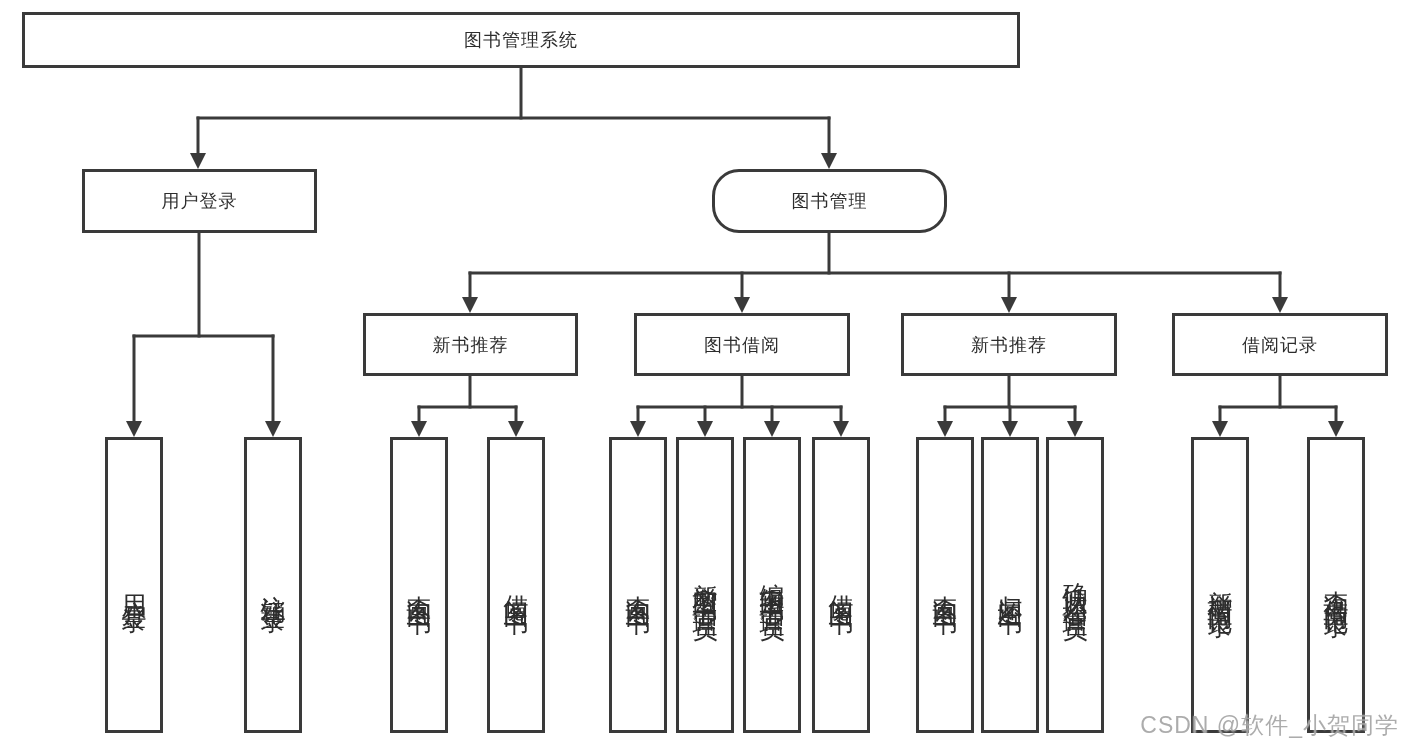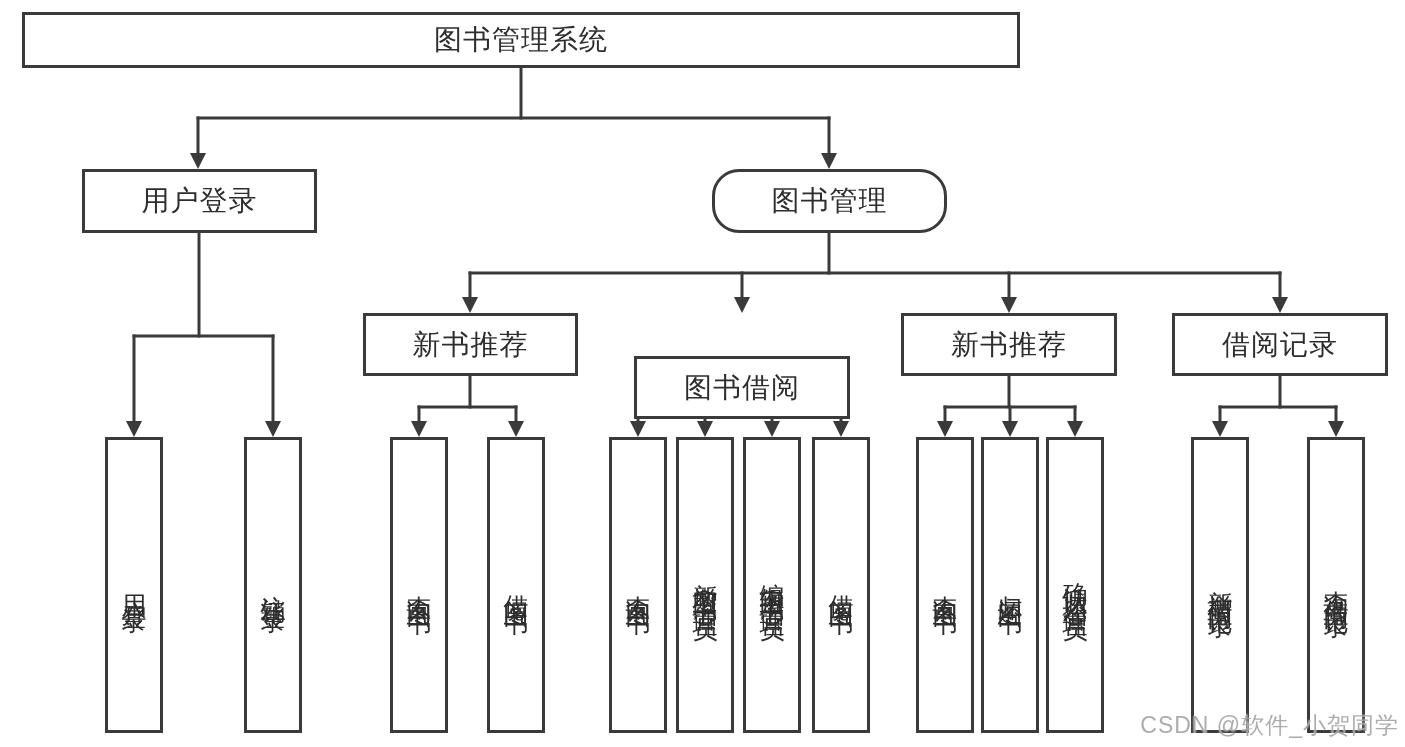--- a/index.html
+++ b/index.html
@@ -17,7 +17,7 @@
     background:#ffffff;
     display:flex;align-items:center;justify-content:center;
     color:#2d2d2d;
-    font-size:28px;
+    font-size:18px;
     letter-spacing:1px;
     box-sizing:border-box;
     white-space:nowrap;

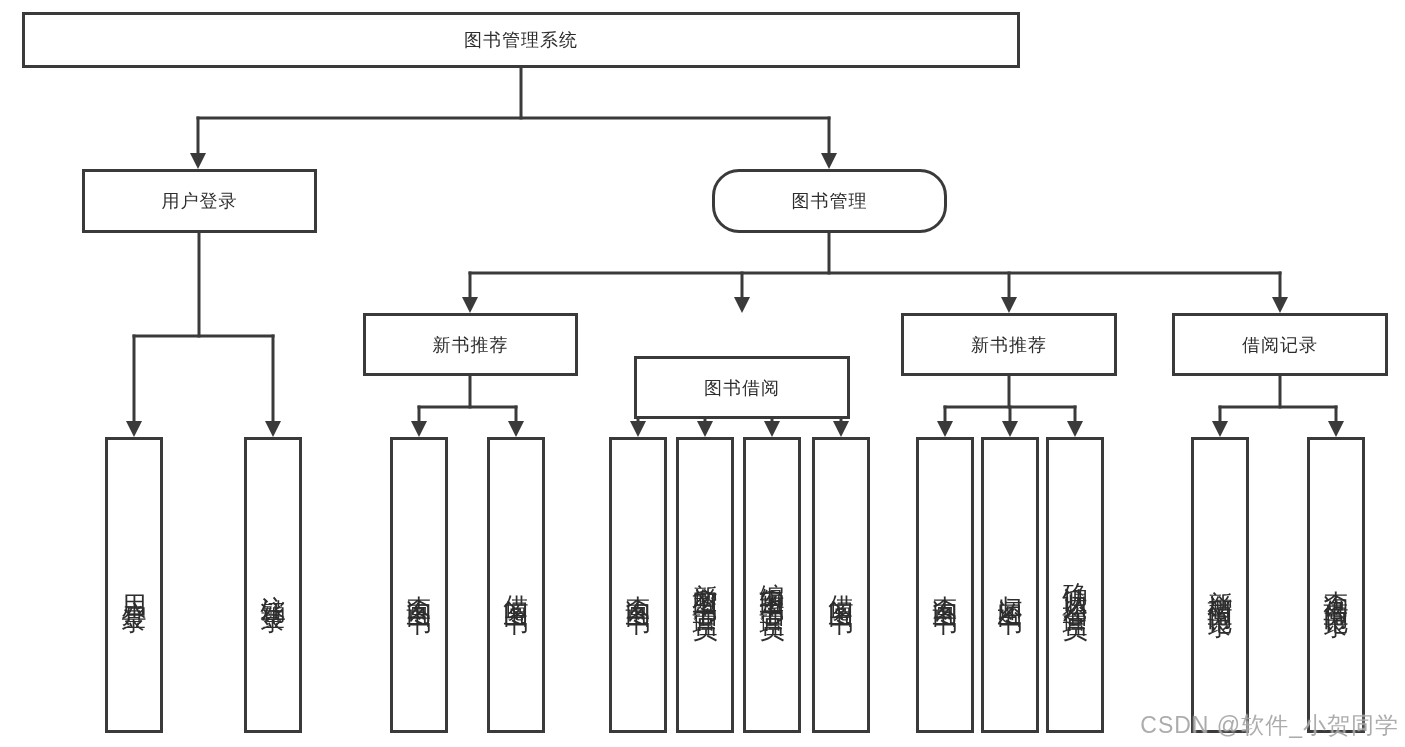--- a/index.html
+++ b/index.html
@@ -45,7 +45,7 @@
   #n-book{left:712px;top:169px;width:235px;height:64px;border-radius:27px;}
   
   #n-newbooks{left:363px;top:313px;width:215px;height:63px;}
-  #n-borrow{left:634px;top:313px;width:216px;height:63px;margin-top:43px;}
+  #n-borrow{left:634px;top:313px;width:216px;height:63px;}
   #n-current{left:901px;top:313px;width:216px;height:63px;}
   #n-records{left:1172px;top:313px;width:216px;height:63px;}
   

